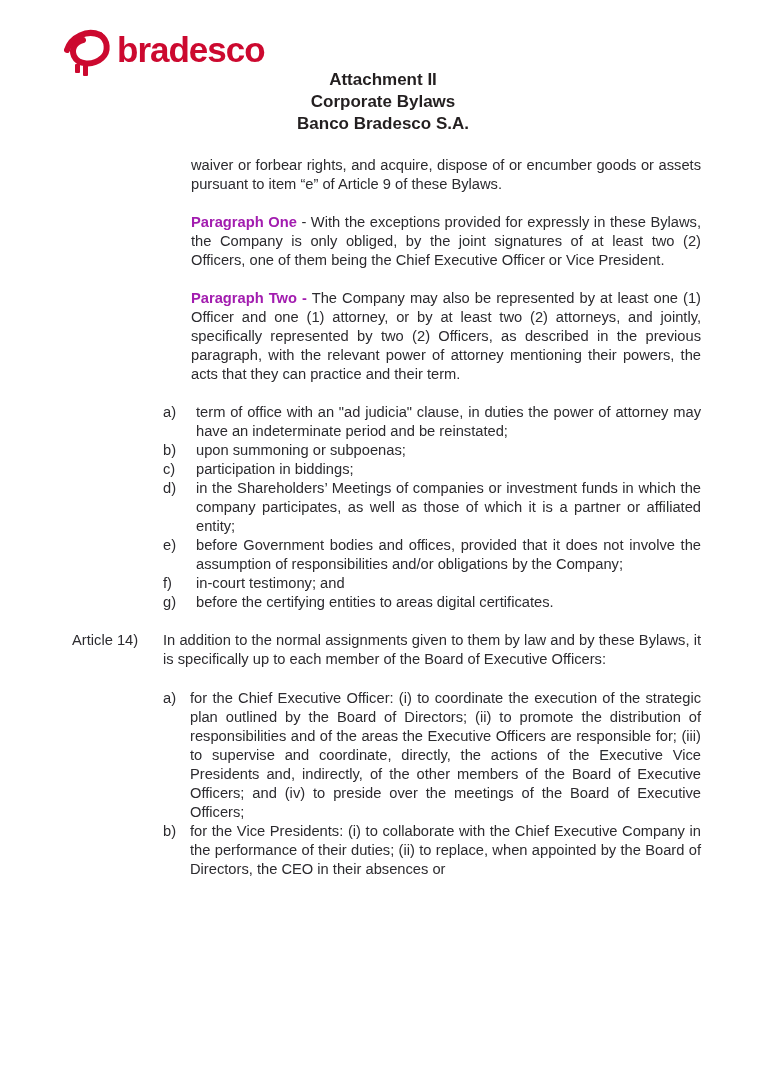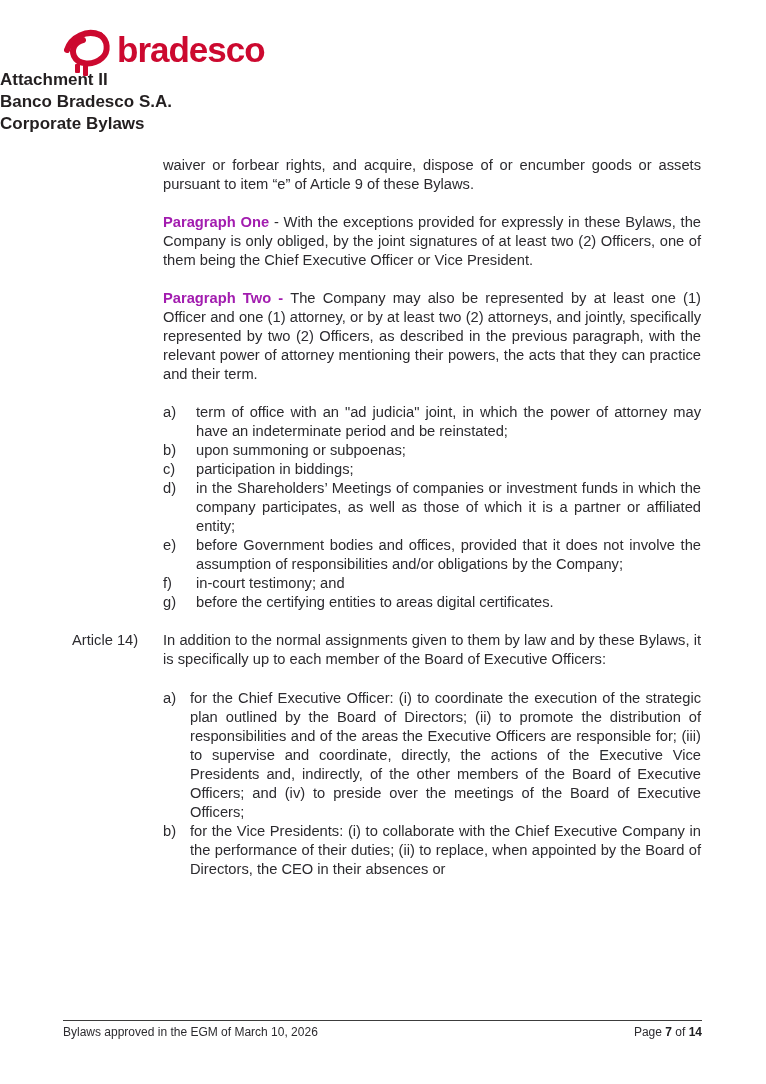--- a/index.html
+++ b/index.html
@@ -31,6 +31,7 @@
   }
   .title-block {
     padding-top: 69px;
+    text-align: center;
     font-weight: bold;
     font-size: 17px;
     line-height: 22px;

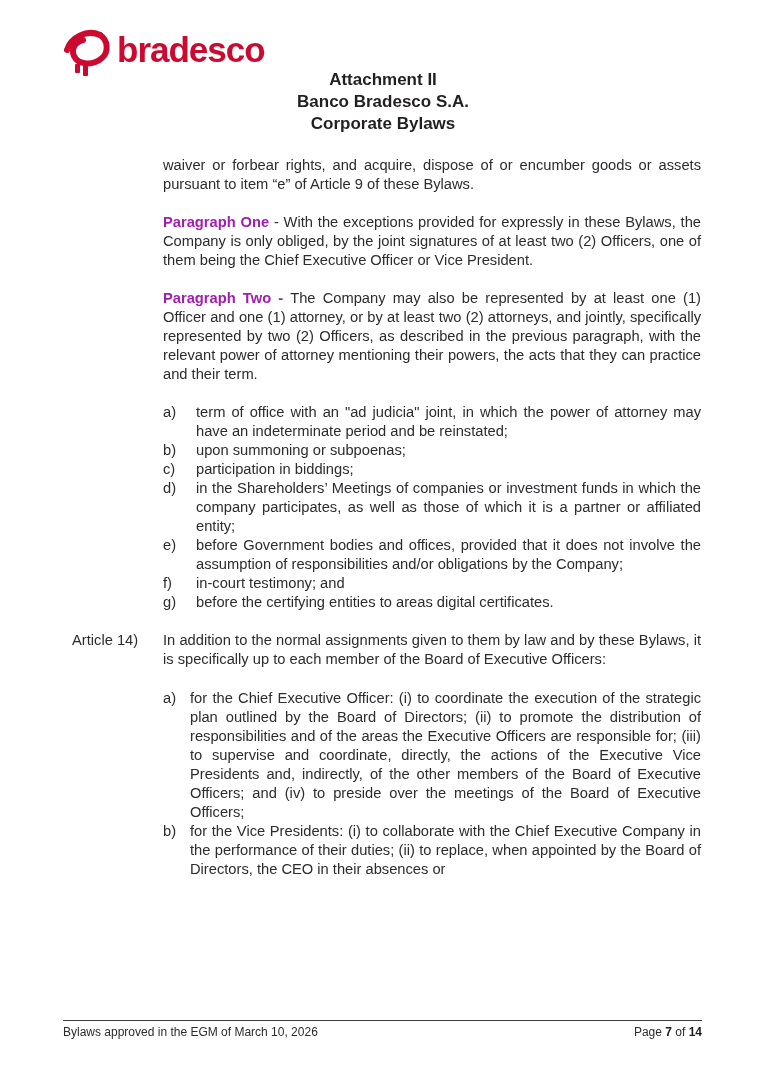--- a/index.html
+++ b/index.html
@@ -102,8 +102,8 @@
 
   <div class="title-block">
     <div>Attachment II</div>
+    <div>Corporate Bylaws</div>
     <div>Banco Bradesco S.A.</div>
-    <div>Corporate Bylaws</div>
   </div>
 
   <div class="content">

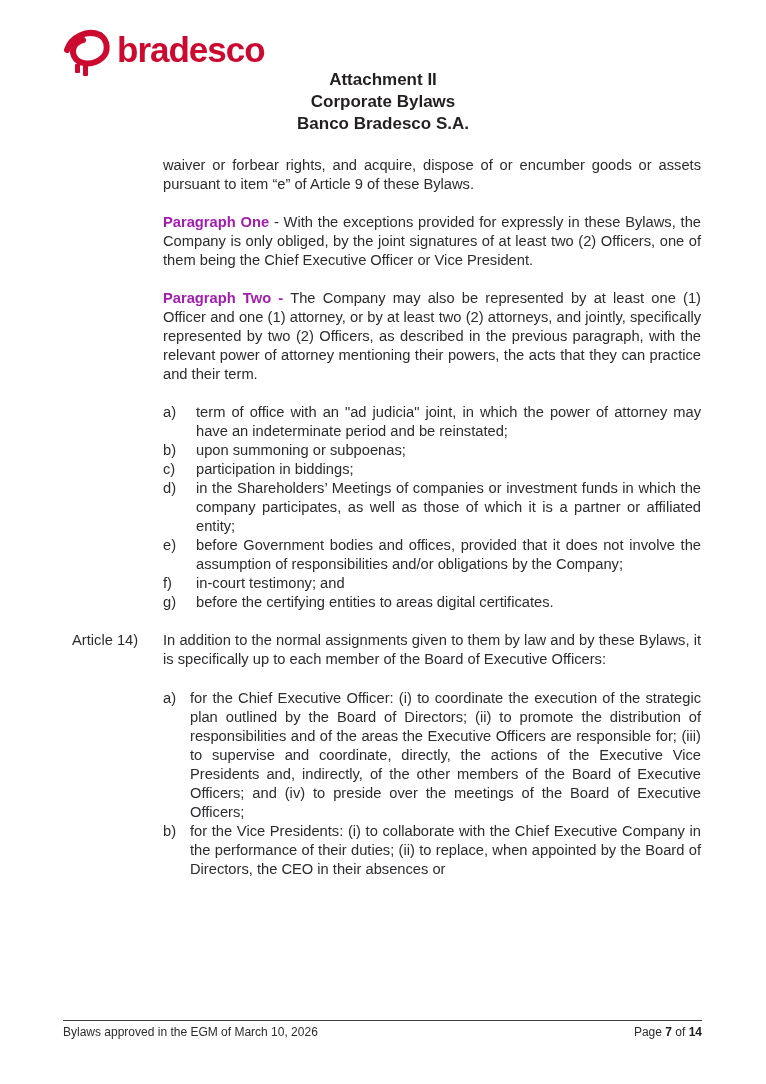--- a/index.html
+++ b/index.html
@@ -45,7 +45,7 @@
     line-height: 19px;
     text-align: justify;
   }
-  .para { margin-bottom: 19px; }
+  .para { margin-bottom: 19px; margin-left: 28px; }
   .para b { color: #a21caf; }
 
   .alpha-list { margin-bottom: 19px; }

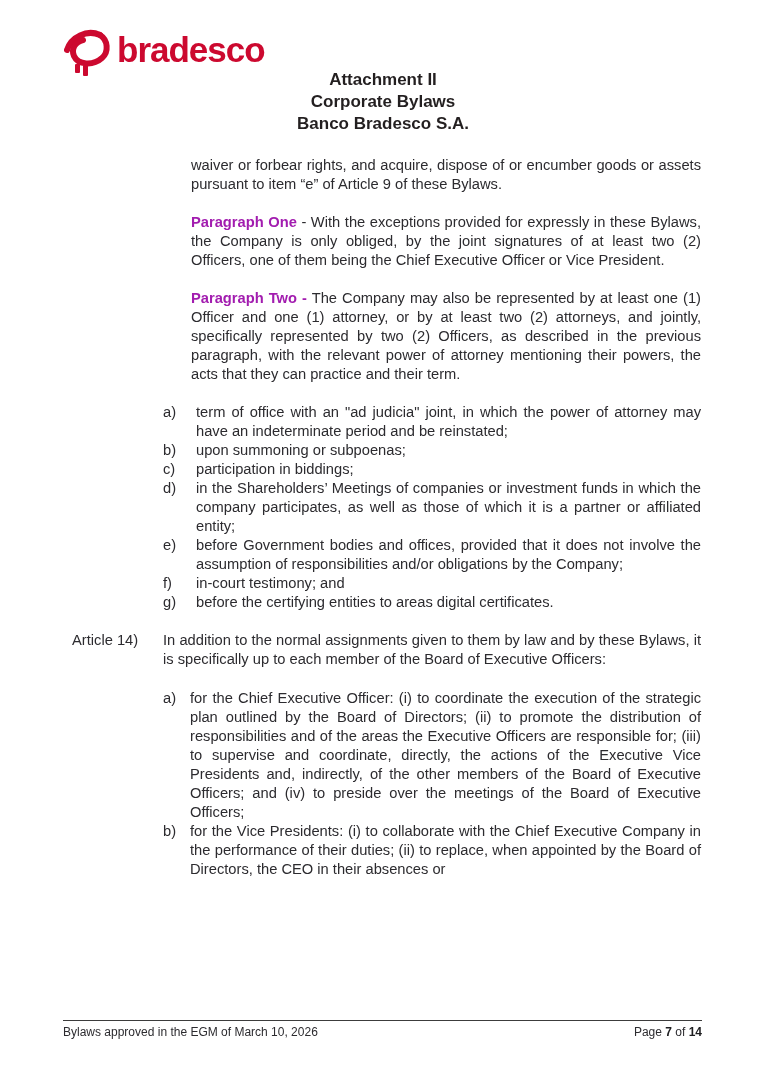--- a/index.html
+++ b/index.html
@@ -118,7 +118,7 @@
     <div class="alpha-list">
       <div class="li">
         <span class="marker">a)</span>
-        <span class="txt">term of office with an "ad judicia" joint, in which the power of attorney may have an indeterminate period and be reinstated;</span>
+        <span class="txt">term of office with an "ad judicia" clause, in duties the power of attorney may have an indeterminate period and be reinstated;</span>
       </div>
       <div class="li">
         <span class="marker">b)</span>

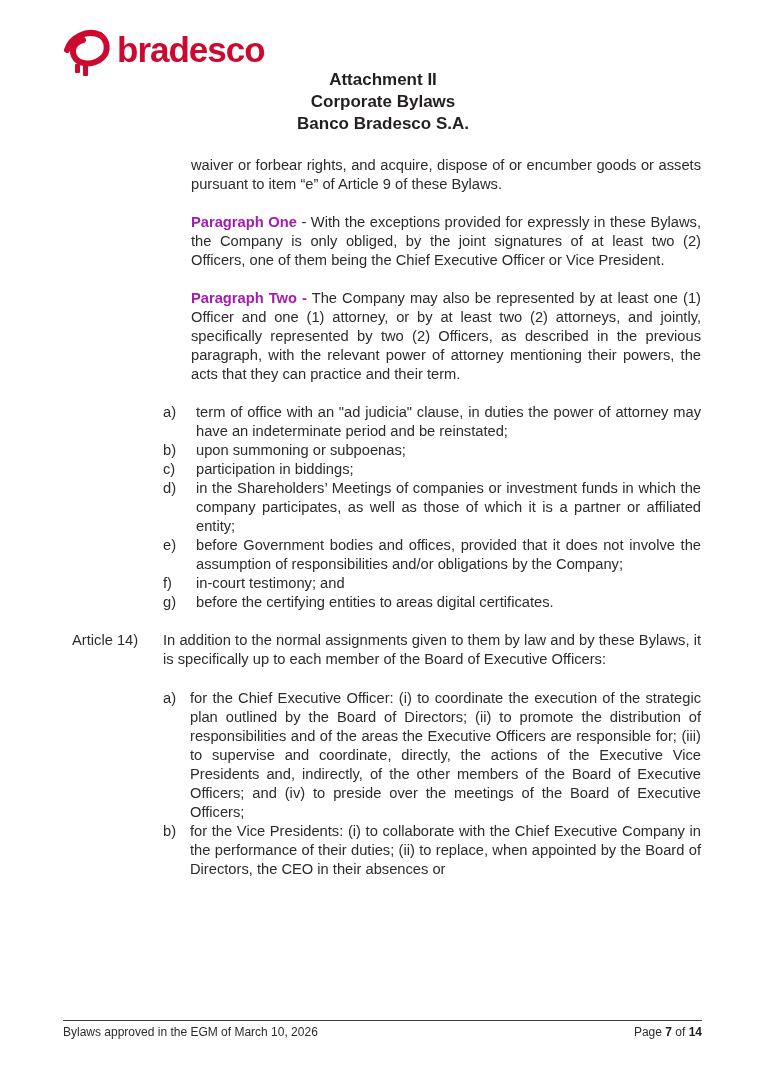--- a/index.html
+++ b/index.html
@@ -164,13 +164,6 @@
 
   </div>
 
-  <div class="footer">
-    <div class="footer-rule"></div>
-    <div class="footer-row">
-      <span>Bylaws approved in the EGM of March 10, 2026</span>
-      <span><span>Page</span> <b>7</b> <span>of</span> <b>14</b></span>
-    </div>
-  </div>
 
 </div>
 

